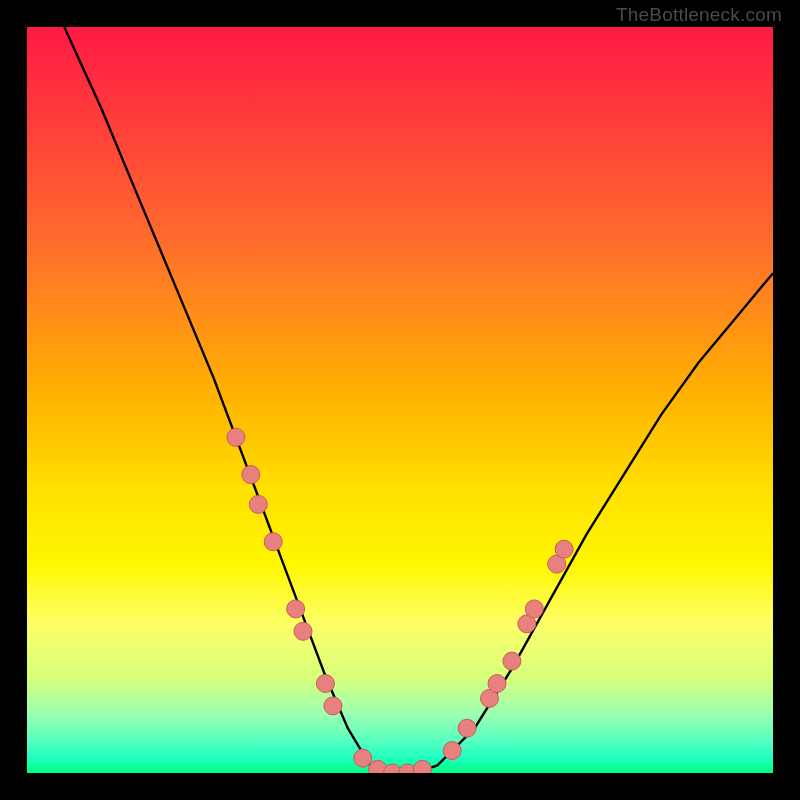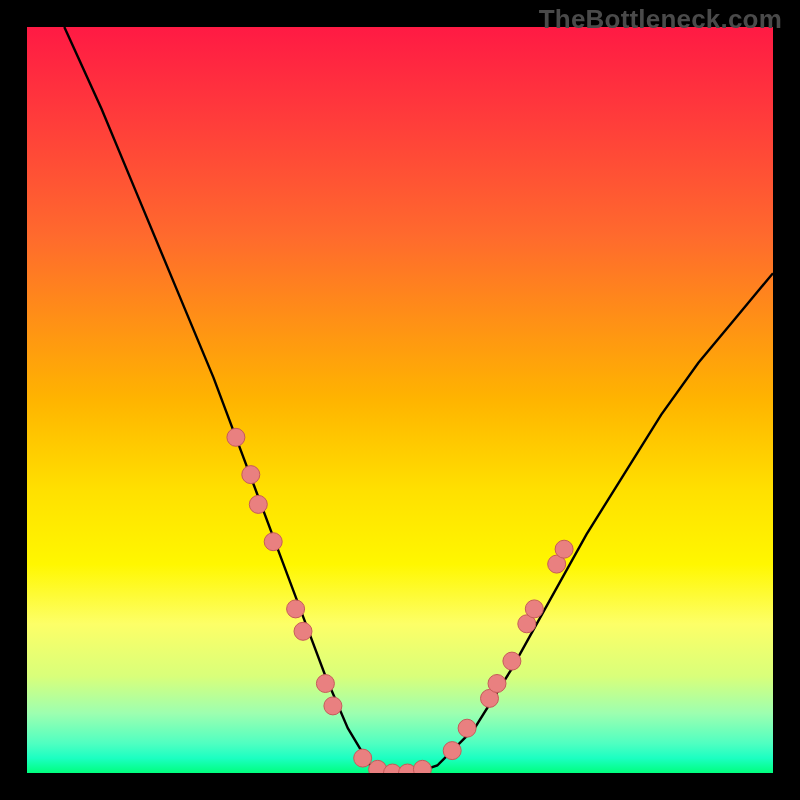--- a/index.html
+++ b/index.html
@@ -45,8 +45,8 @@
     top: 4px;
     right: 18px;
     color: #4a4a4a;
-    font-size: 26px;
-    font-weight: 700;
+    font-size: 19px;
+    font-weight: 400;
     letter-spacing: 0.2px;
   }
   svg.overlay {

